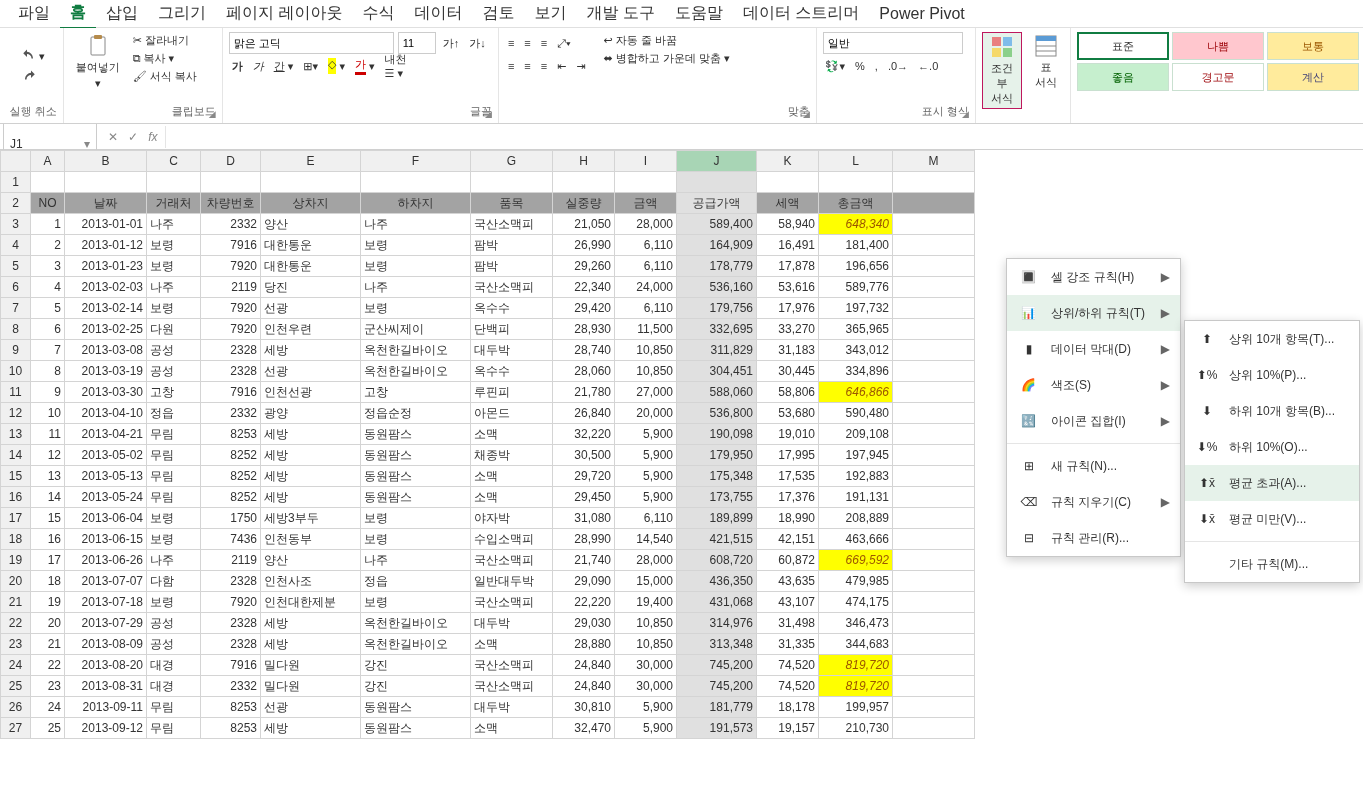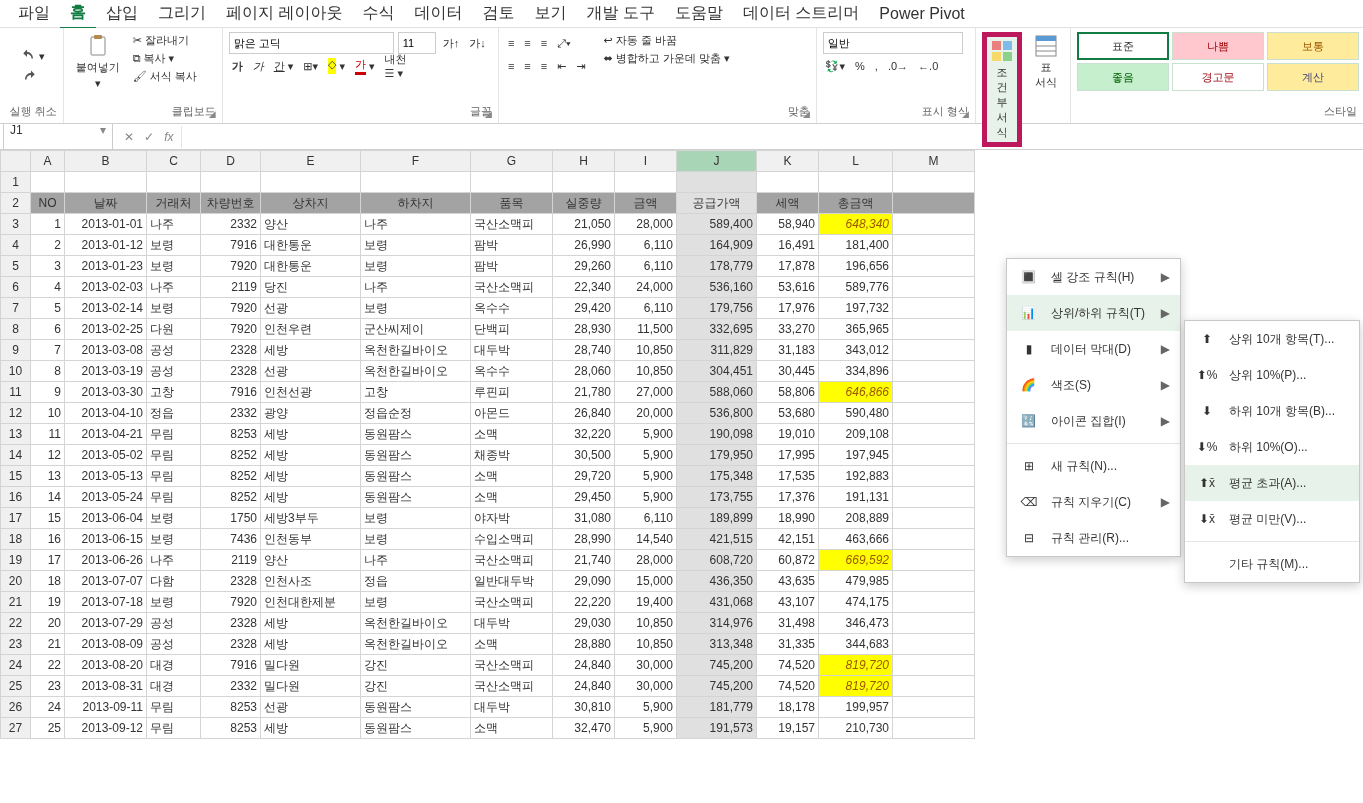--- a/index.html
+++ b/index.html
@@ -214,7 +214,7 @@
 
   <div class="ribbon-group" style="width:95px">
     <div class="ribbon-group-body">
-      <div class="big-btn" style="background:#e6f2ea;border:5px solid #be185d">
+      <div class="big-btn" style="background:#e6f2ea;border:1px solid #be185d">
         <svg class="ic" viewBox="0 0 24 24">
             <rect x="2" y="2" width="9" height="9" fill="#e97f7f"></rect>
             <rect x="13" y="2" width="9" height="9" fill="#7fbce9"></rect>

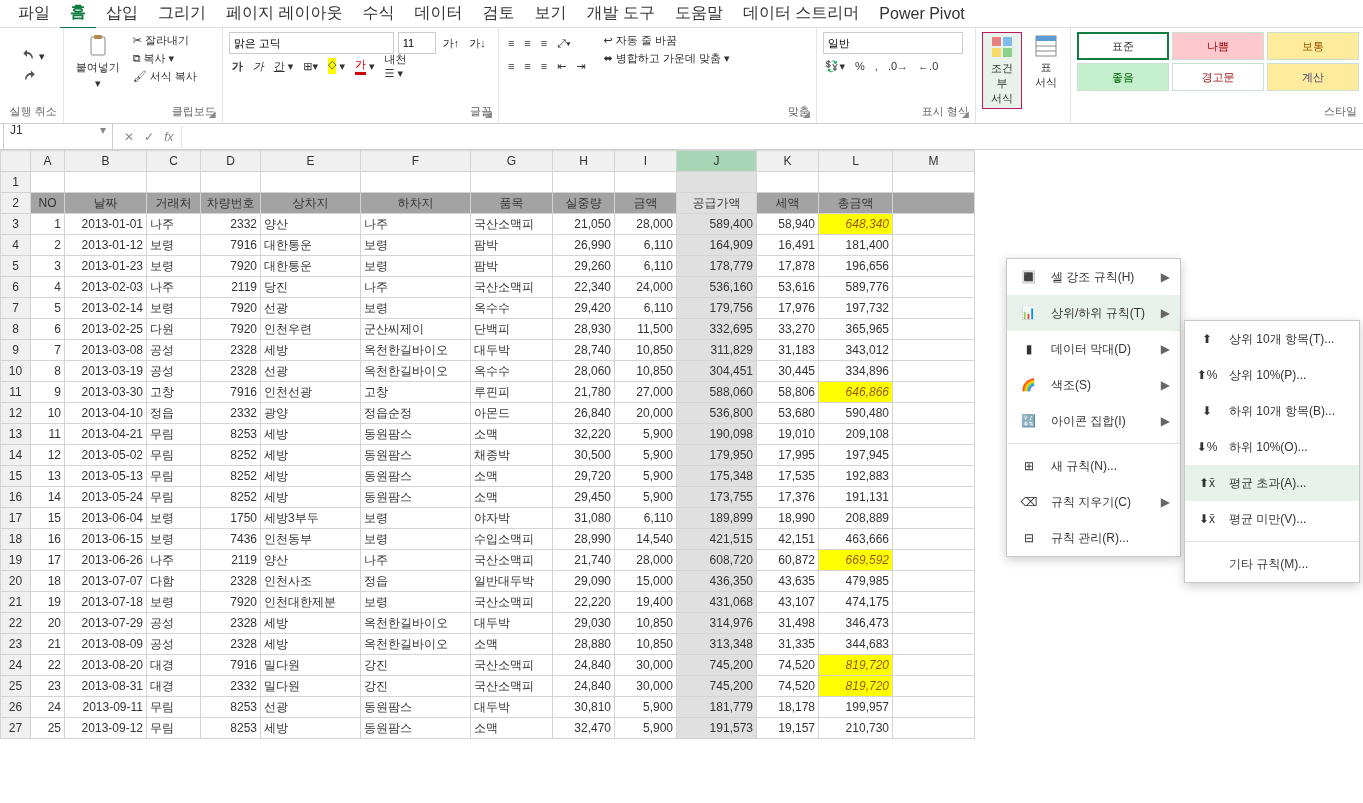--- a/index.html
+++ b/index.html
@@ -249,7 +249,6 @@
         <div class="style-cell s-calc">계산</div>
       </div>
     </div>
-    <div class="ribbon-group-label"><span>스타일</span></div>
   </div>
 </div>
 

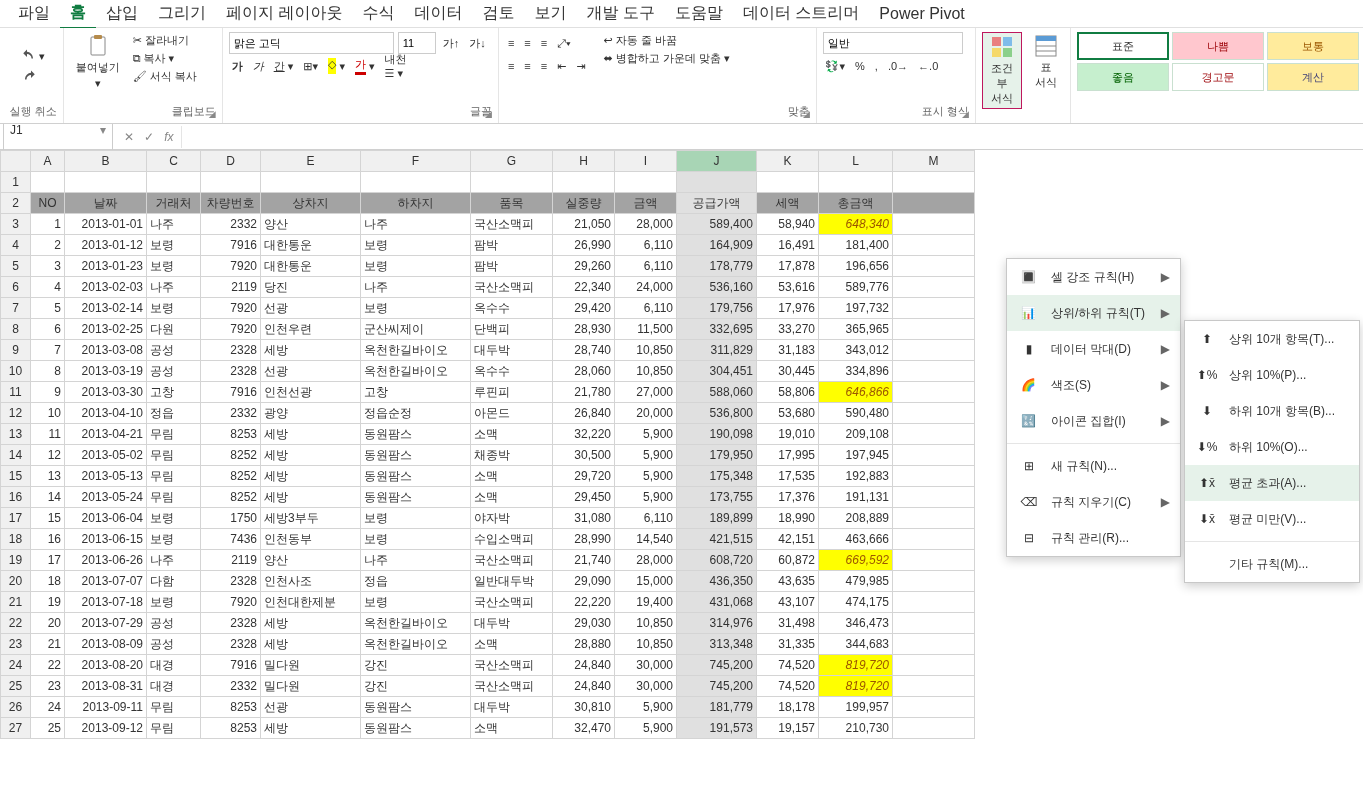--- a/index.html
+++ b/index.html
@@ -38,7 +38,7 @@
 
 
 .formula-row{display:flex;align-items:center;height:26px;border-bottom:1px solid #d0d0d0;background:#fff;}
-.namebox{width:110px;border:1px solid #ccc;height:22px;margin:0 3px;padding:16px 6px;display:flex;align-items:flex-end;justify-content:space-between;}
+.namebox{width:94px;border:1px solid #ccc;height:22px;margin:0 3px;padding:16px 6px;display:flex;align-items:flex-start;justify-content:space-between;}
 .fx-btns{display:flex;align-items:center;gap:2px;padding:0 4px;}
 .fx-btns span{padding:0 4px;color:#888;}
 .fbar{flex:1;border-left:1px solid #e5e5e5;height:22px;padding:0 6px;}

